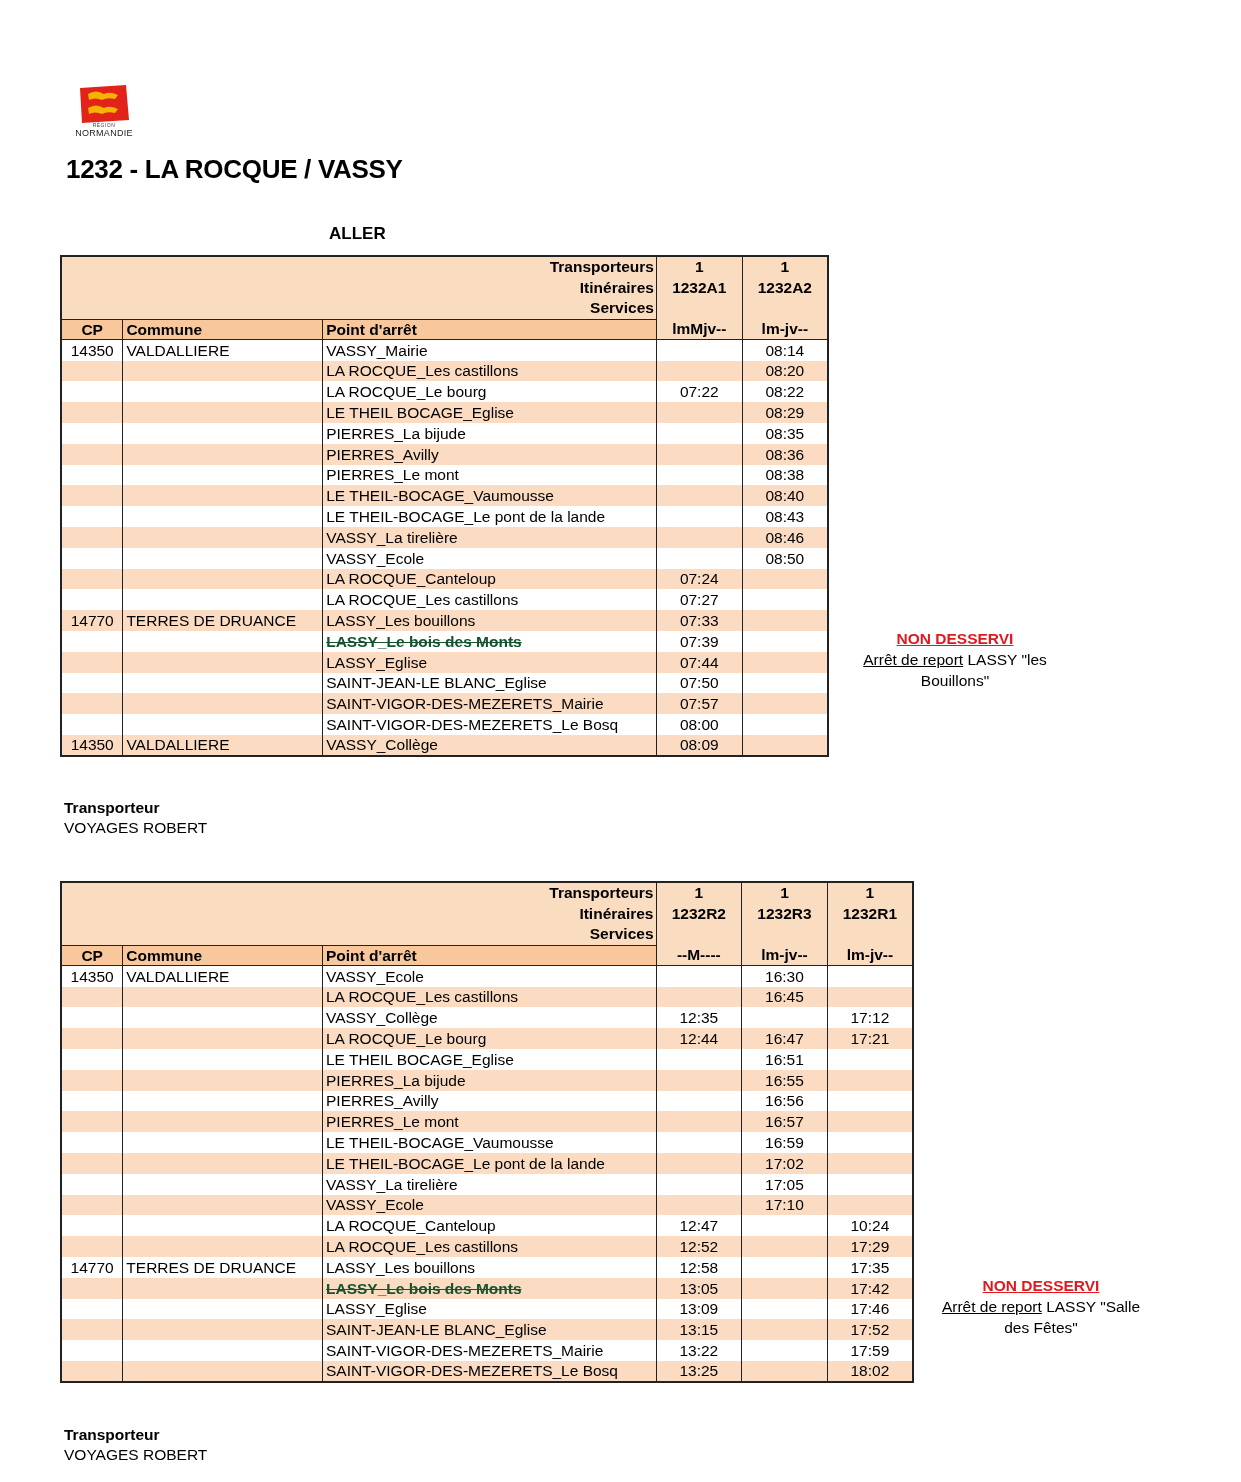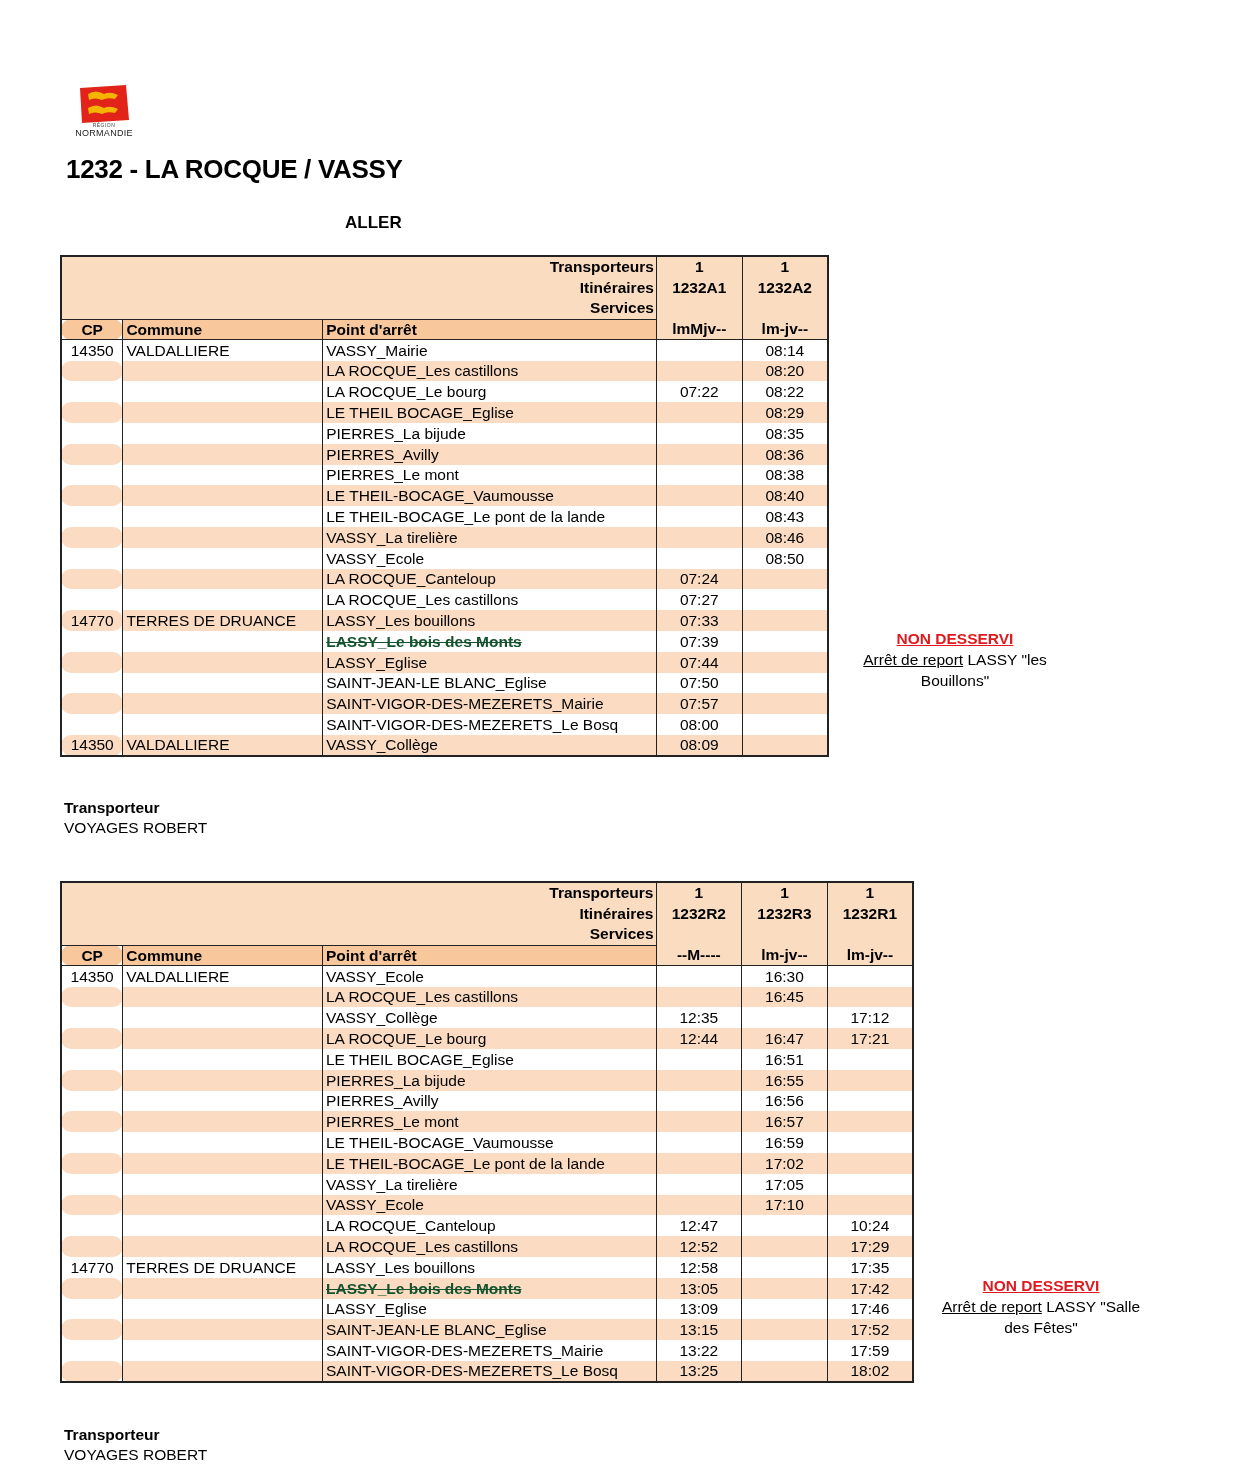--- a/index.html
+++ b/index.html
@@ -56,7 +56,7 @@
 
 <div class="title">1232 - LA ROCQUE / VASSY</div>
 
-<div class="section-title" style="left:329px; top:213px;margin-left:16px;">ALLER</div>
+<div class="section-title" style="left:329px; top:224px;">ALLER</div>
 
 <table class="tt" id="tbl-aller" style="left:60px; top:255px; width:769px;">
   <colgroup>

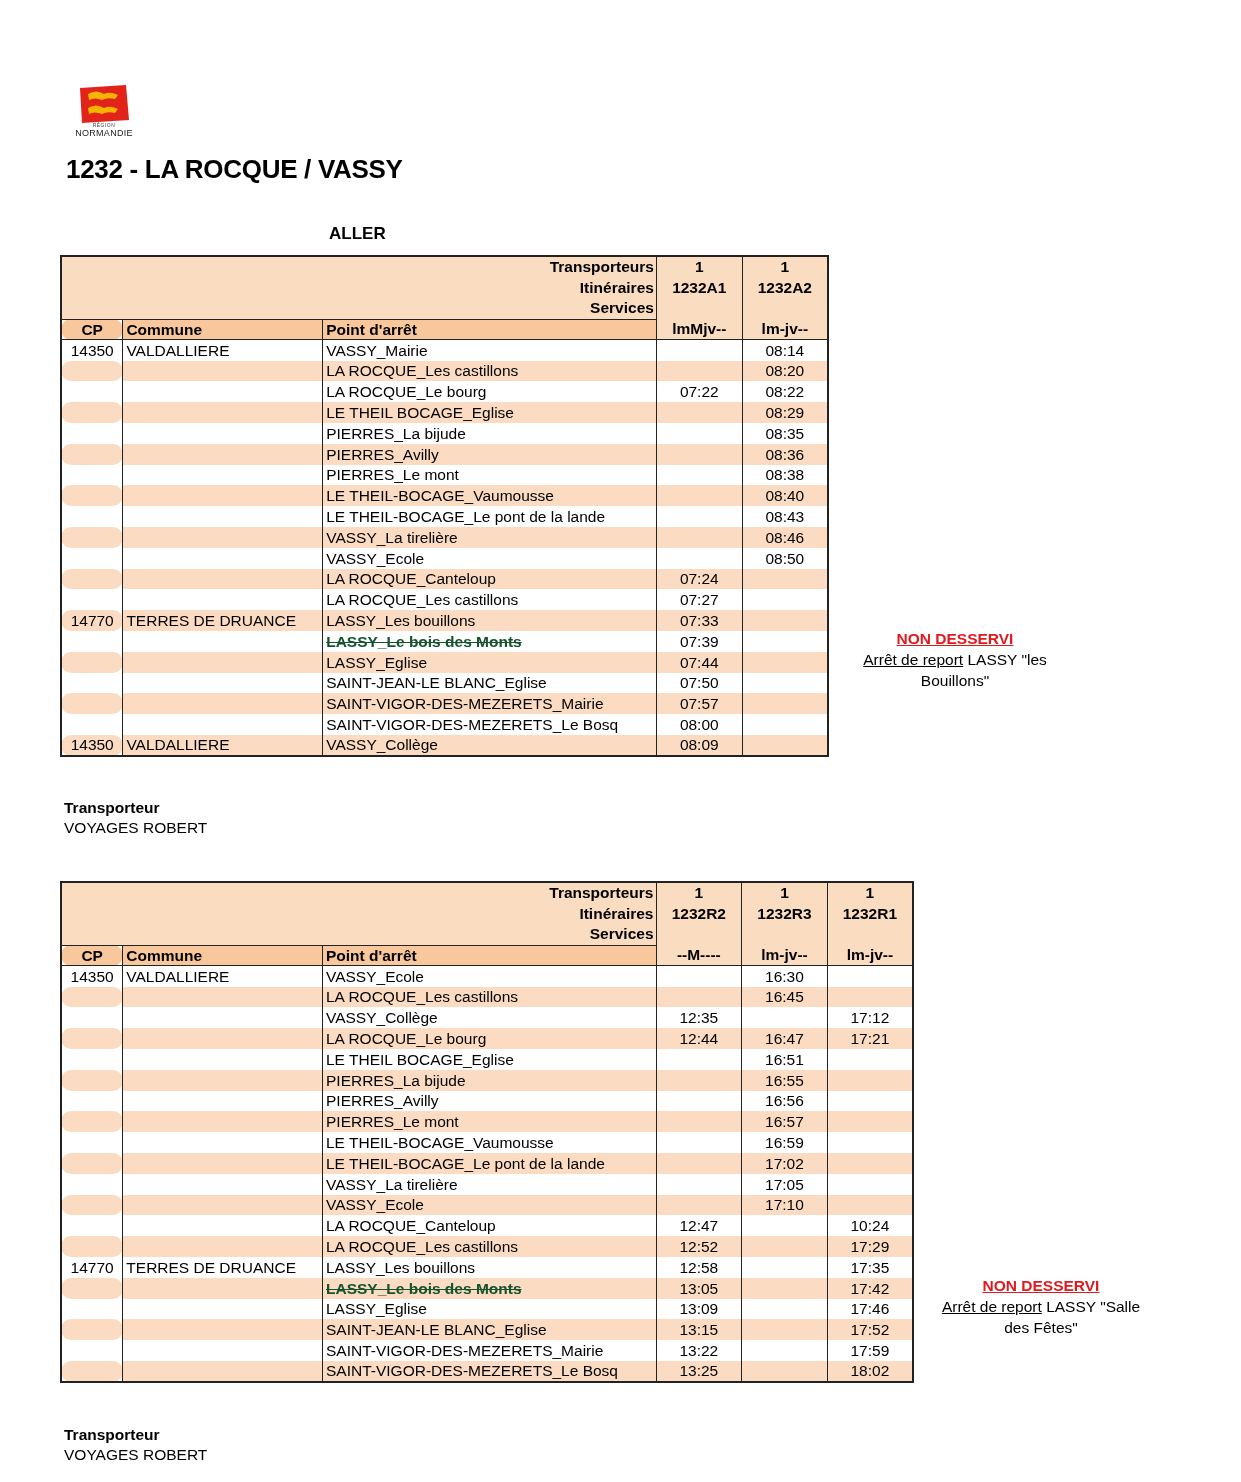--- a/index.html
+++ b/index.html
@@ -30,7 +30,7 @@
   table.tt tr.even td { background: #fbdcc2; }
   table.tt tr.odd td { background: #ffffff; }
   table.tt tr.first td { border-top: 1px solid #222; }
-  table.tt td.cp { text-align: center; border-radius: 10px; }
+  table.tt td.cp { text-align: center; }
   table.tt td.time { text-align: center; }
   table.tt td.struck { color: #14532d; font-weight: bold; text-decoration: line-through; }
 

